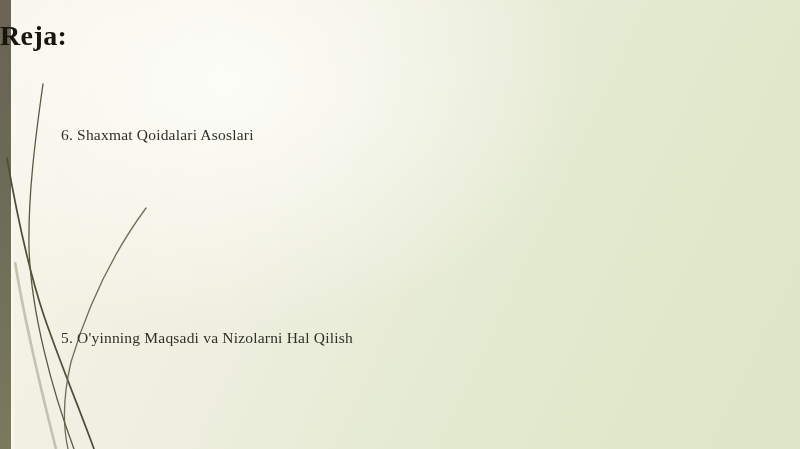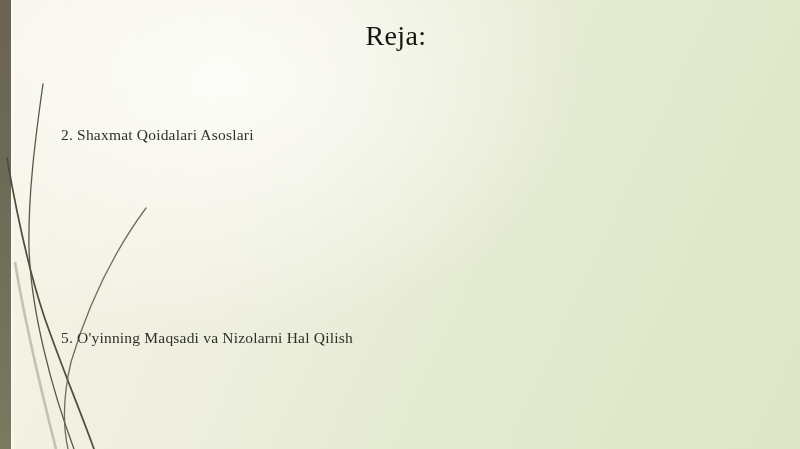--- a/index.html
+++ b/index.html
@@ -23,8 +23,8 @@
   .wisps{position:absolute;left:0;top:0;width:800px;height:449px;}
   .slide-title{
     position:absolute;top:20px;left:0;width:792px;
-    margin:0;text-align:center;
-    font-size:28px;font-weight:normal;color:#16160f;
+    margin:0;
+    font-size:28px;font-weight:bold;color:#16160f;
     letter-spacing:.4px;
   }
   .plan-item{

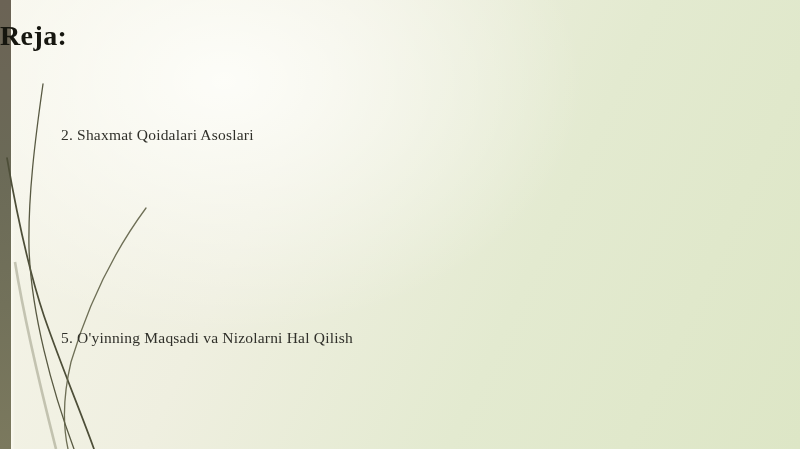--- a/index.html
+++ b/index.html
@@ -58,7 +58,7 @@
 
   <h1 class="slide-title">Reja:</h1>
 
-  <div class="plan-item item-1">2. Shaxmat Qoidalari Asoslari</div>
+  <div class="plan-item item-1">6. Shaxmat Qoidalari Asoslari</div>
   <div class="plan-item item-3">5. O'yinning Maqsadi va Nizolarni Hal Qilish</div>
 
 </div>

